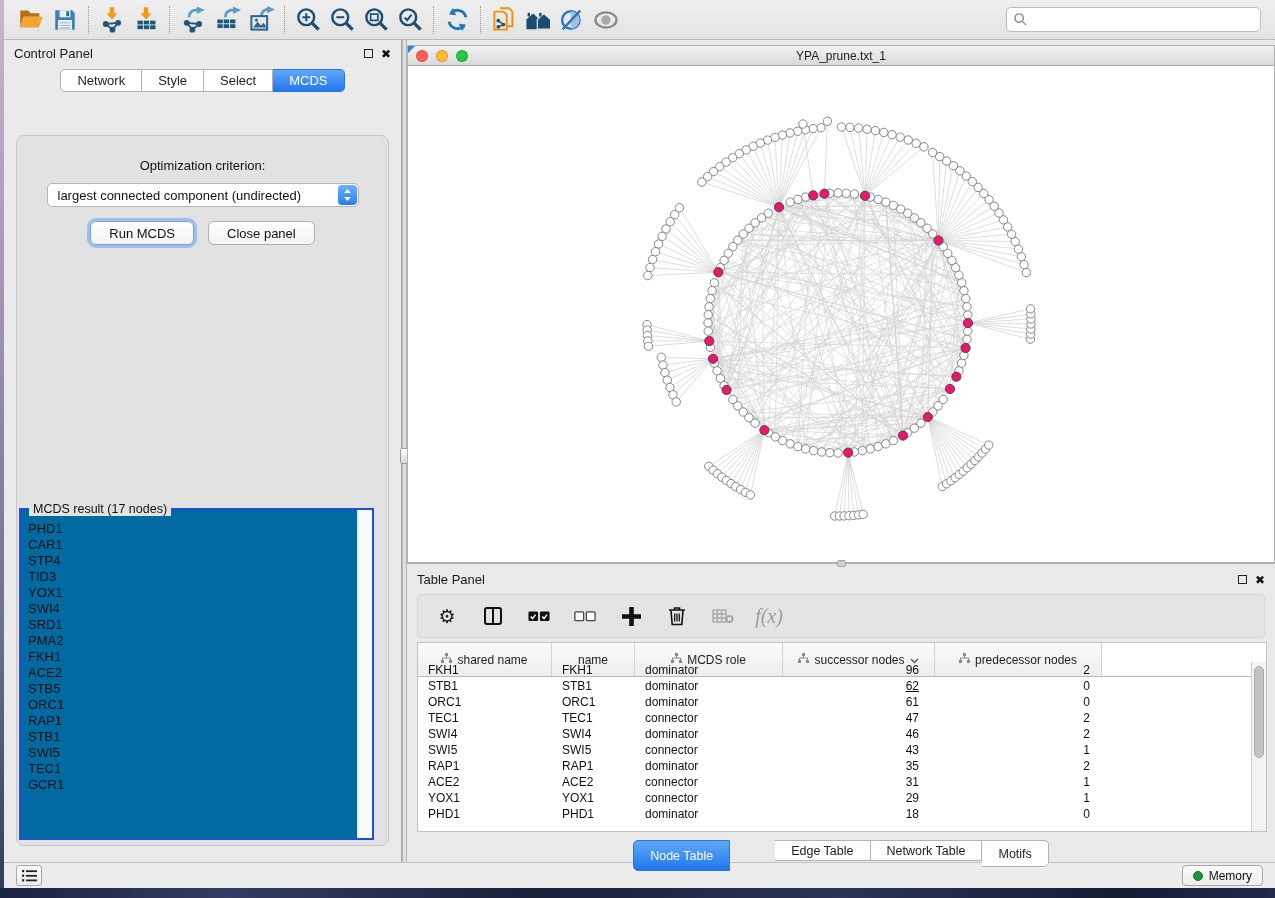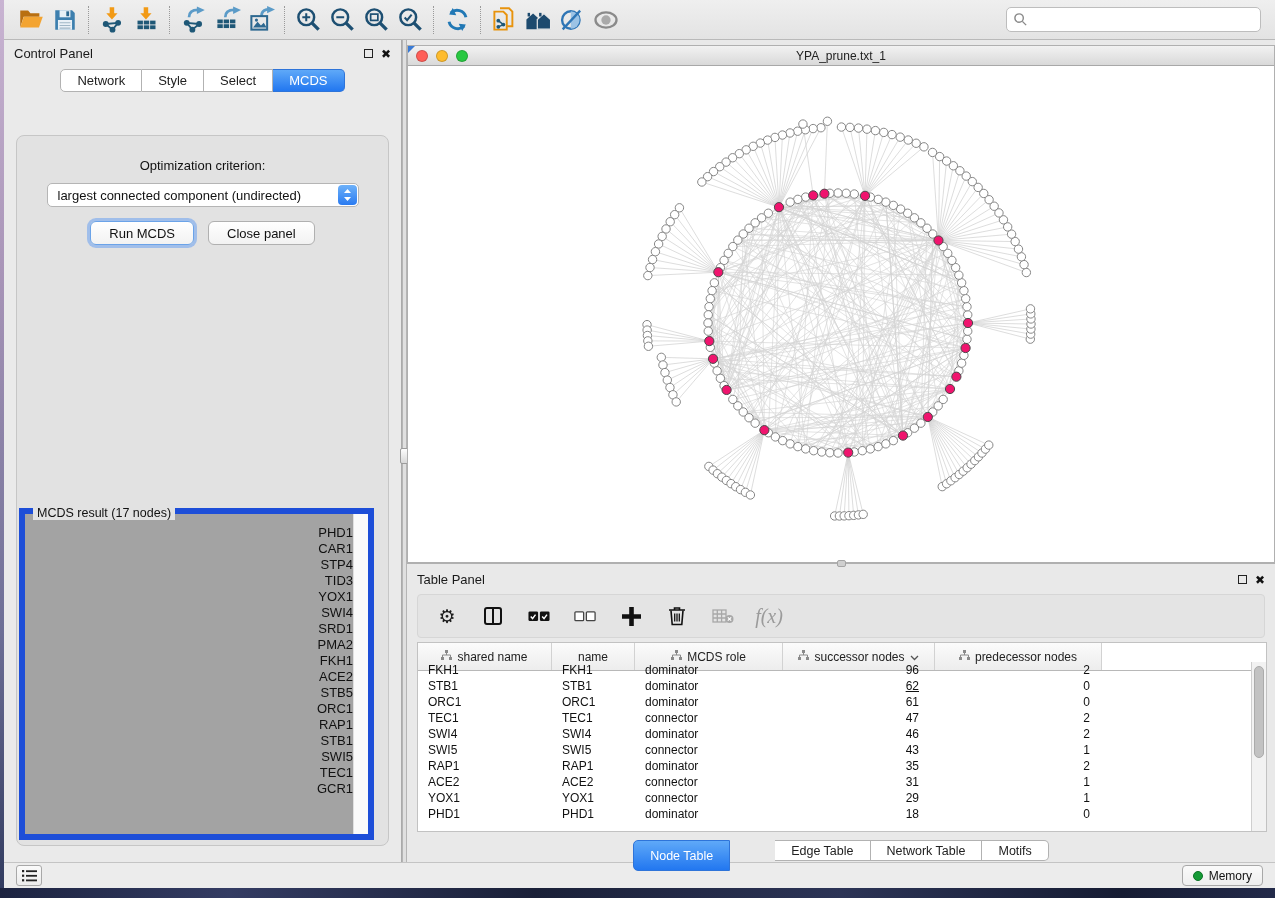--- a/index.html
+++ b/index.html
@@ -56,7 +56,7 @@
   .cp-btn.focused { border-color:#6ba3e8; box-shadow:0 0 0 3px rgba(106,160,240,.55); }
 
   #mcds-group { position:absolute; left:2px; right:14px; top:372px; bottom:5px;
-    border:6px solid #1d4ed8; background:#a3a3a3;text-align:right; }
+    border:2px solid #1d4ed8; background:#0369a1; }
   #mcds-title { position:absolute; top:-8px; left:8px; background:#e2e2e2; padding:0 4px;
     font-size:12.5px; color:#111; }
   #mcds-list { position:absolute; left:0; top:3px; bottom:0; right:15px; overflow:hidden;

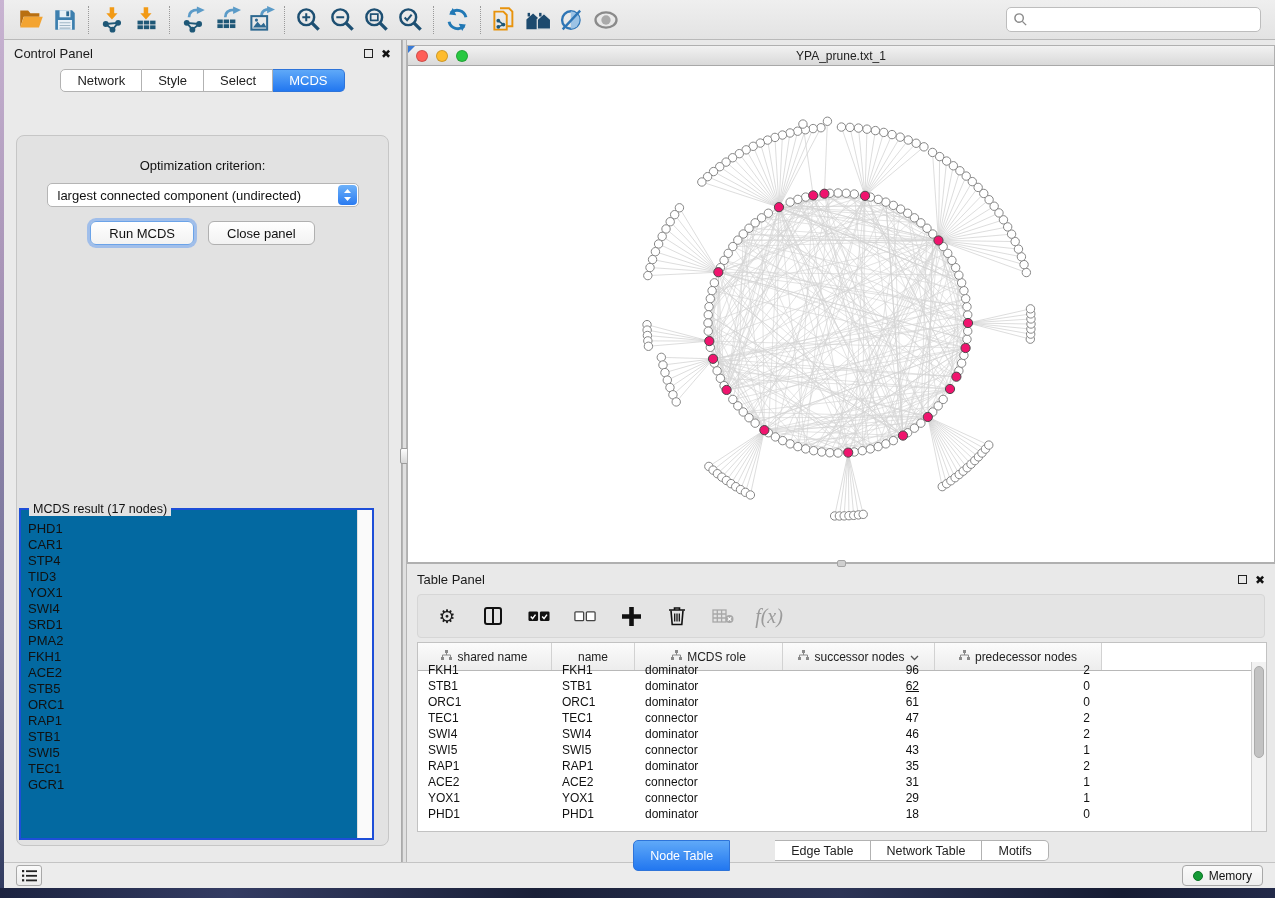--- a/index.html
+++ b/index.html
@@ -99,7 +99,7 @@
 
   #node-table { position:absolute; left:10px; top:78px; width:850px; height:190px;
     background:#fff; border:1px solid #c2c2c2; }
-  #nt-header { display:flex; height:28px; border-bottom:1px solid #b8b8b8; }
+  #nt-header { display:flex; height:34px; border-bottom:1px solid #b8b8b8; }
   .th { display:flex; align-items:center; justify-content:center; gap:5px;
     background:linear-gradient(#fbfbfb,#ededed); border-right:1px solid #d2d2d2;
     font-size:12px; color:#222; overflow:hidden; }

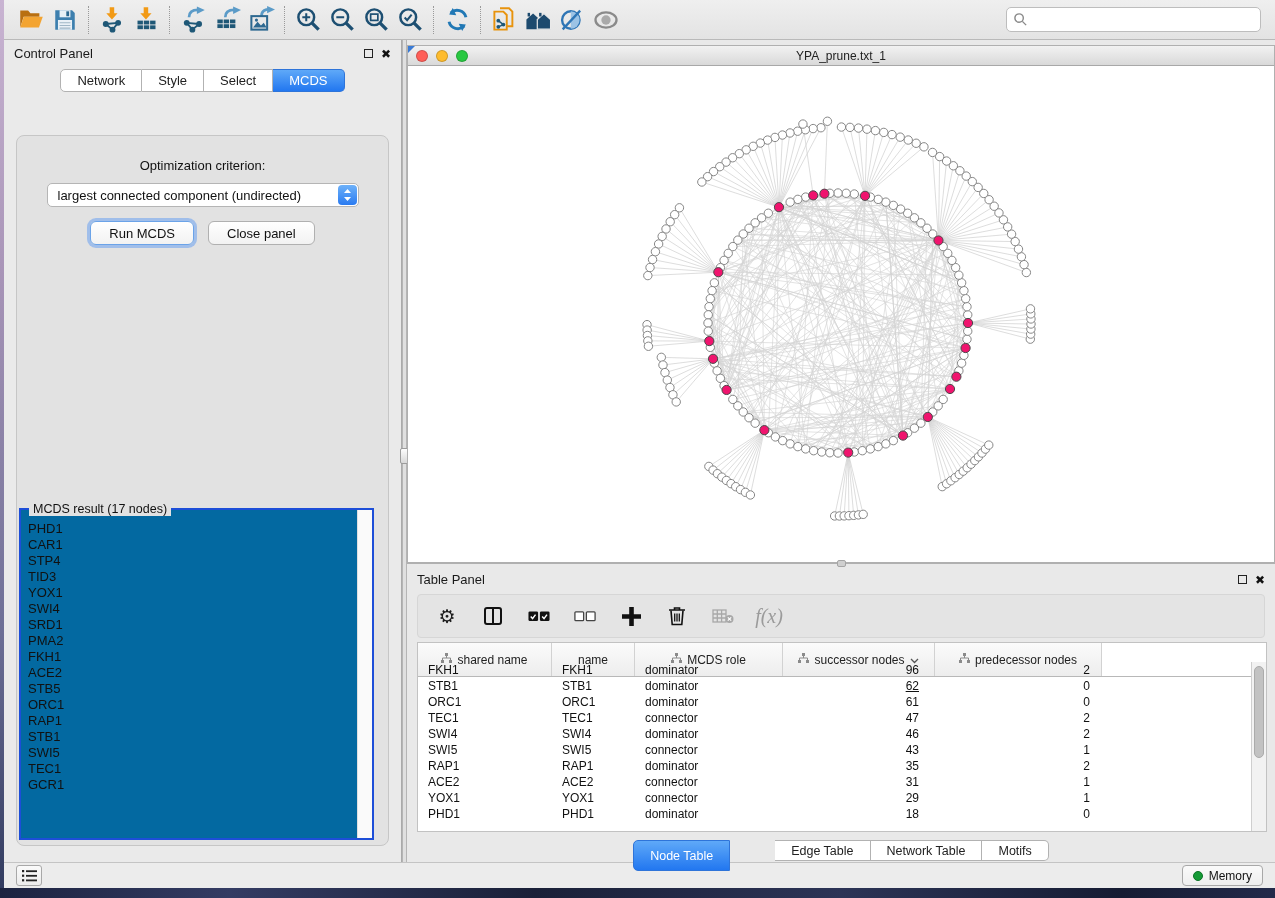--- a/index.html
+++ b/index.html
@@ -1197,7 +1197,7 @@
       <div class="seg-tab active" style="height: 31px; font-size: 12.5px;">Node Table</div>
       <div class="seg-tab" style="height: 21px; font-size: 12.5px; margin-left: 45px;">Edge Table</div>
       <div class="seg-tab" style="height: 21px; font-size: 12.5px;">Network Table</div>
-      <div class="seg-tab" style="height: 21px; font-size: 12.5px;">Motifs</div>
+      <div class="seg-tab" style="height: 27px; font-size: 12.5px;">Motifs</div>
     </div>
 </div>
 

